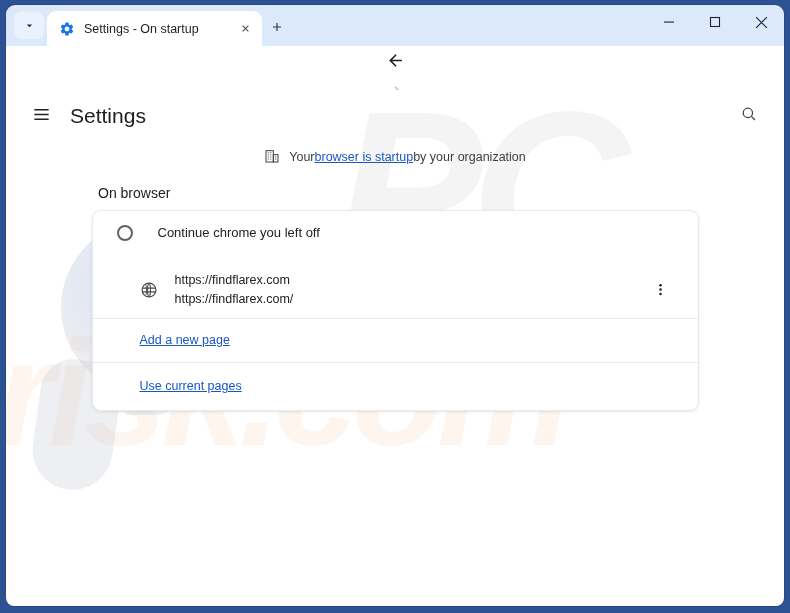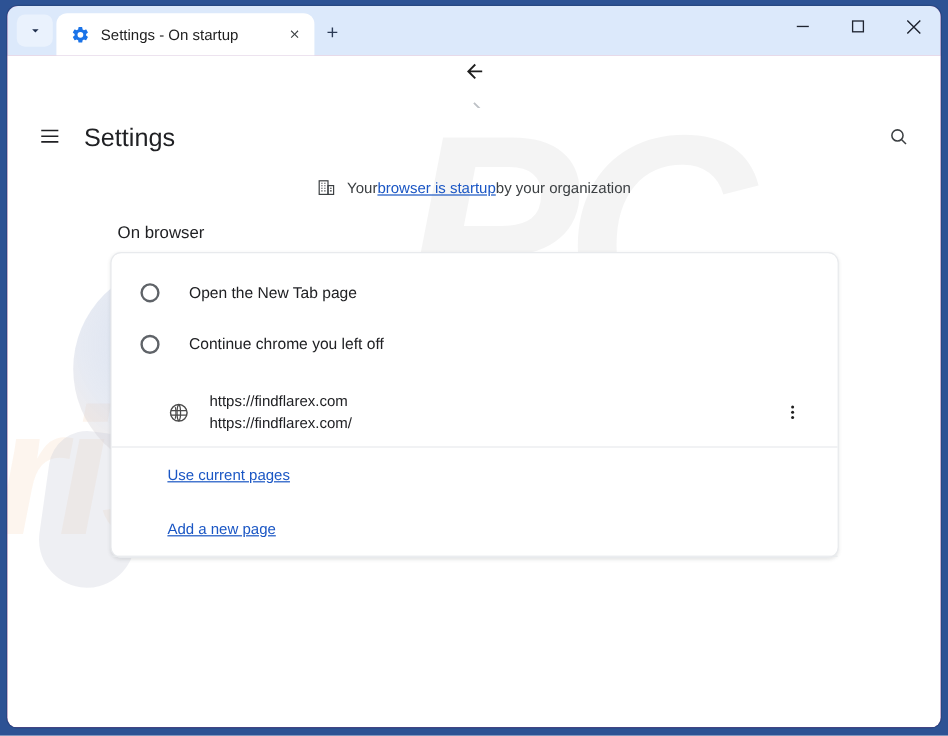--- a/index.html
+++ b/index.html
@@ -450,10 +450,6 @@
 
     <div class="card">
 
-      <div class="radio-row first">
-        <span class="radio"></span>
-        <span class="radio-label">Open the New Tab page</span>
-      </div>
 
       <div class="radio-row">
         <span class="radio"></span>

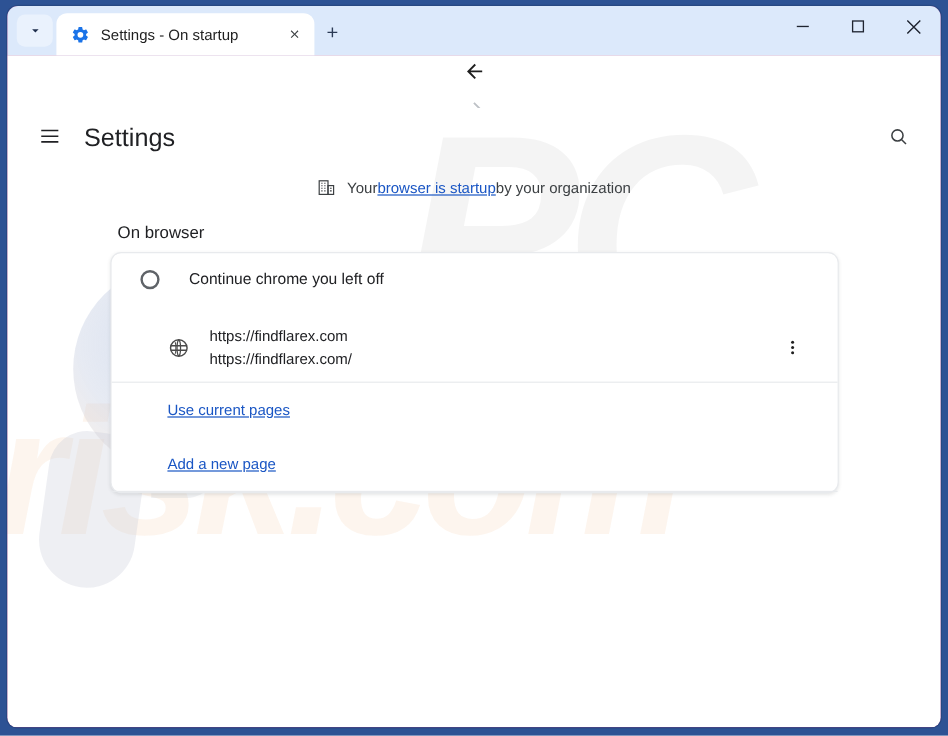--- a/index.html
+++ b/index.html
@@ -478,14 +478,14 @@
         </span>
       </div>
 
+      <div class="link-row">
+        <a>Add a new page</a>
+      </div>
+
       <div class="link-row last">
         <a>Use current pages</a>
       </div>
 
-      <div class="link-row">
-        <a>Add a new page</a>
-      </div>
-
     </div>
   </div>
 </div>

